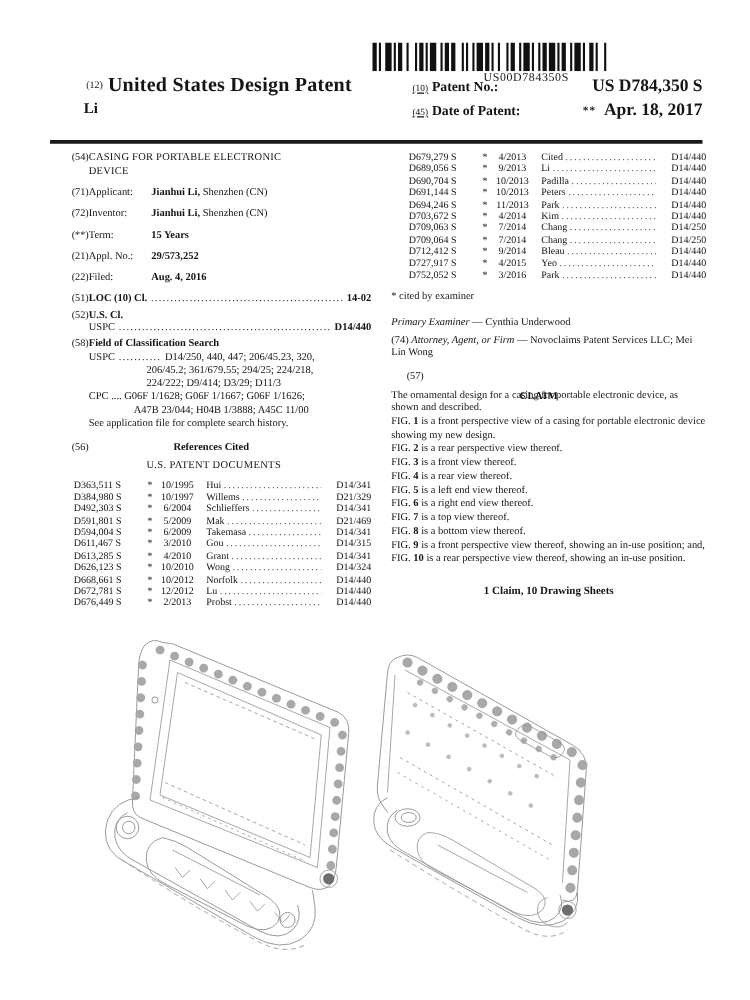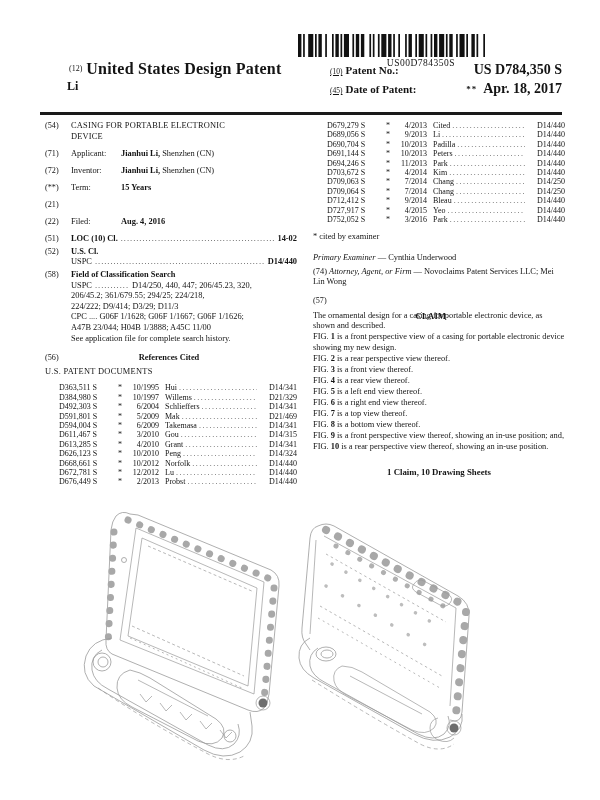--- a/index.html
+++ b/index.html
@@ -32,7 +32,7 @@
            font-size:8.4px;line-height:10.6px;}
   .col{width:252px;}
   .row{display:flex;margin-bottom:6.5px;}
-  .code{flex:none;width:26px;font-size:8.2px;}
+  .code{flex:none;width:26px;font-size:8.2px;text-align:right;}
   .content{flex:1;min-width:0;}
   .b{font-weight:bold;}
   .i{font-style:italic;}

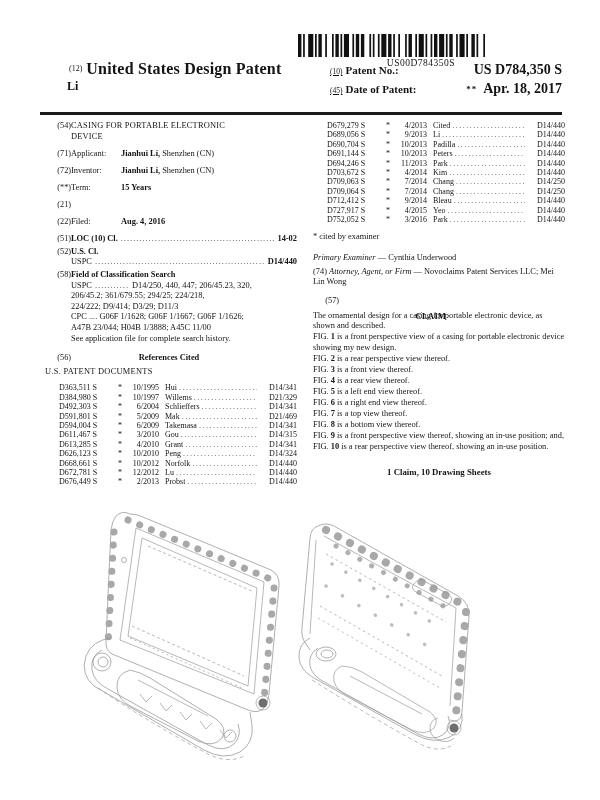--- a/index.html
+++ b/index.html
@@ -49,7 +49,7 @@
   .ref-row{display:flex;align-items:baseline;font-size:8px;line-height:9.4px;white-space:nowrap;}
   .ref-no{flex:none;width:56px;margin-left:14px;}
   .ref-star{flex:none;width:10px;text-align:center;}
-  .ref-date{flex:none;width:34px;text-align:right;margin-right:6px;}
+  .ref-date{flex:none;width:34px;text-align:center;margin-right:6px;}
   .ref-name{flex:none;}
   .ref-dots{flex:1;overflow:hidden;white-space:nowrap;margin:0 2px;}
   .ref-dots::after{content:"...................................................";letter-spacing:1.5px;color:#444;}

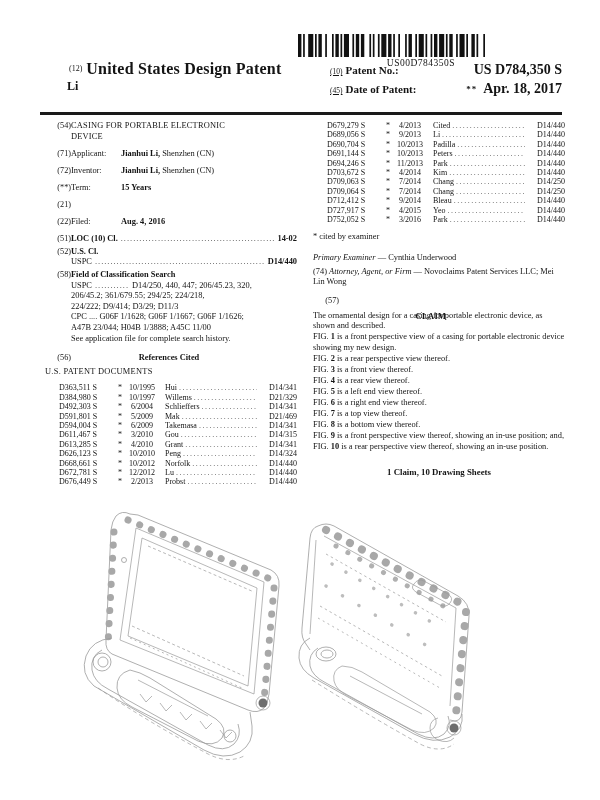--- a/index.html
+++ b/index.html
@@ -162,6 +162,7 @@
       </div>
       <div class="row">
         <span class="code">(21)</span>
+        <span class="content"><span class="lbl">Appl. No.:</span><span class="b">29/573,252</span></span>
       </div>
       <div class="row">
         <span class="code">(22)</span>

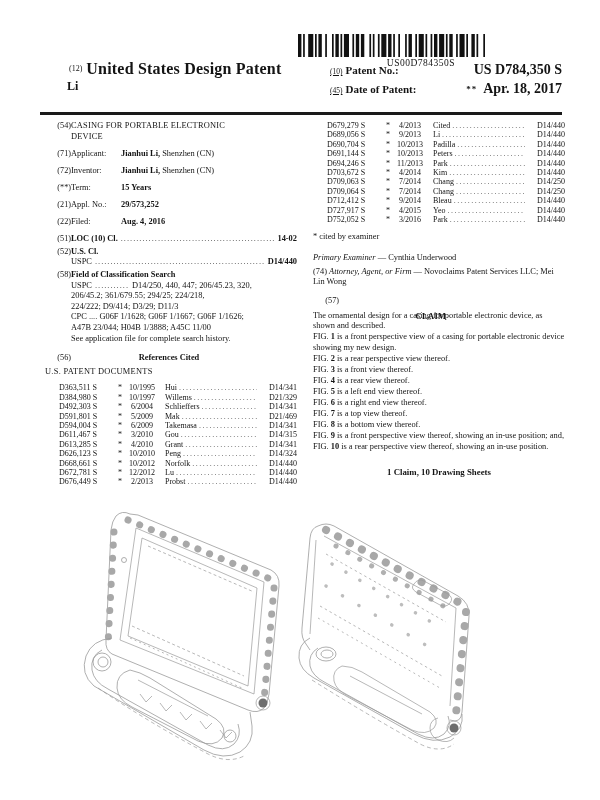--- a/index.html
+++ b/index.html
@@ -41,7 +41,7 @@
   .leader{flex:1;overflow:hidden;white-space:nowrap;margin:0 3px;}
   .leader::after{content:"..........................................................................";letter-spacing:1px;color:#333;}
   .flexline{display:flex;align-items:baseline;}
-  .rightline{text-align:left;}
+  .rightline{text-align:center;}
   .refs-cited{font-weight:bold;flex:1;text-align:center;margin-right:30px;}
   .usdocs{margin:3px 0 6px 0;letter-spacing:0.3px;}
 

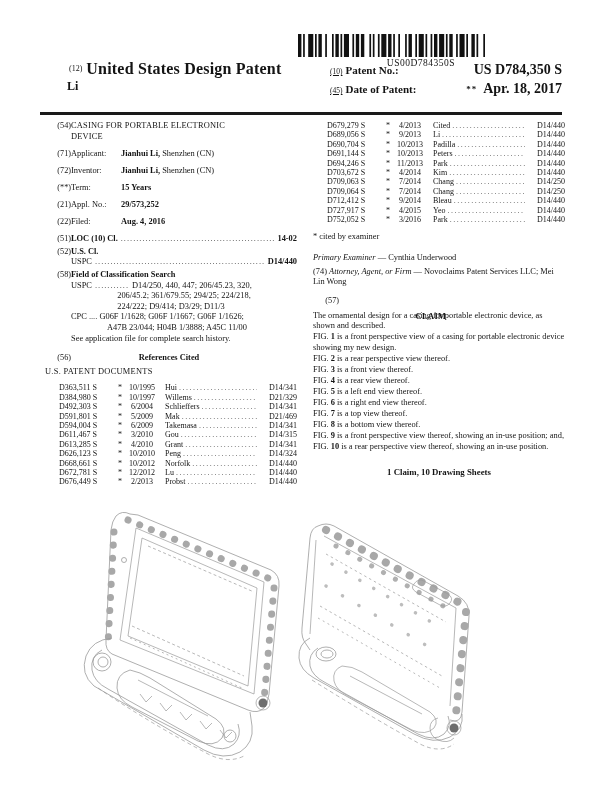--- a/index.html
+++ b/index.html
@@ -43,7 +43,7 @@
   .flexline{display:flex;align-items:baseline;}
   .rightline{text-align:center;}
   .refs-cited{font-weight:bold;flex:1;text-align:center;margin-right:30px;}
-  .usdocs{margin:3px 0 6px 0;letter-spacing:0.3px;}
+  .usdocs{text-align:center;margin:3px 0 6px 0;letter-spacing:0.3px;}
 
   
   .ref-row{display:flex;align-items:baseline;font-size:8px;line-height:9.4px;white-space:nowrap;}

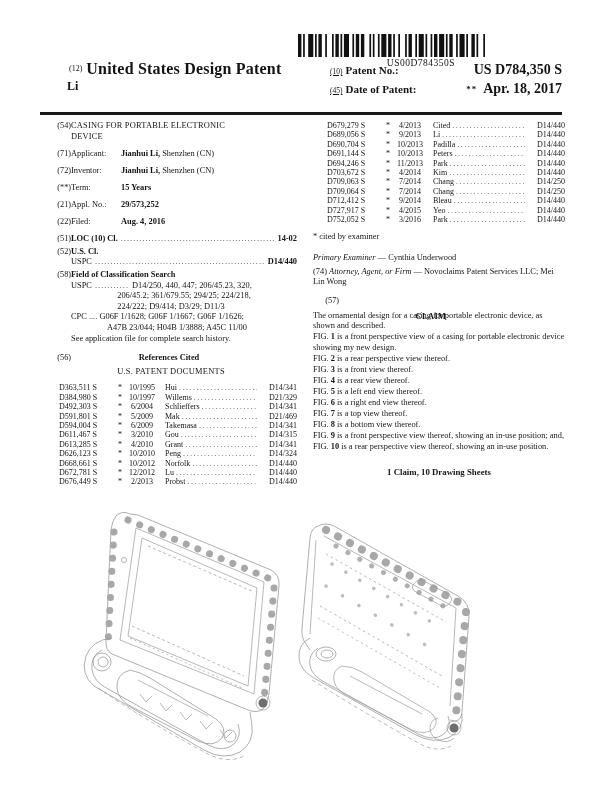--- a/index.html
+++ b/index.html
@@ -269,7 +269,7 @@
             <span class="ref-no">D626,123 S</span>
             <span class="ref-star">*</span>
             <span class="ref-date">10/2010</span>
-            <span class="ref-name">Peng</span>
+            <span class="ref-name">Wong</span>
             <span class="ref-dots"></span>
             <span class="ref-class">D14/324</span>
           </div>

